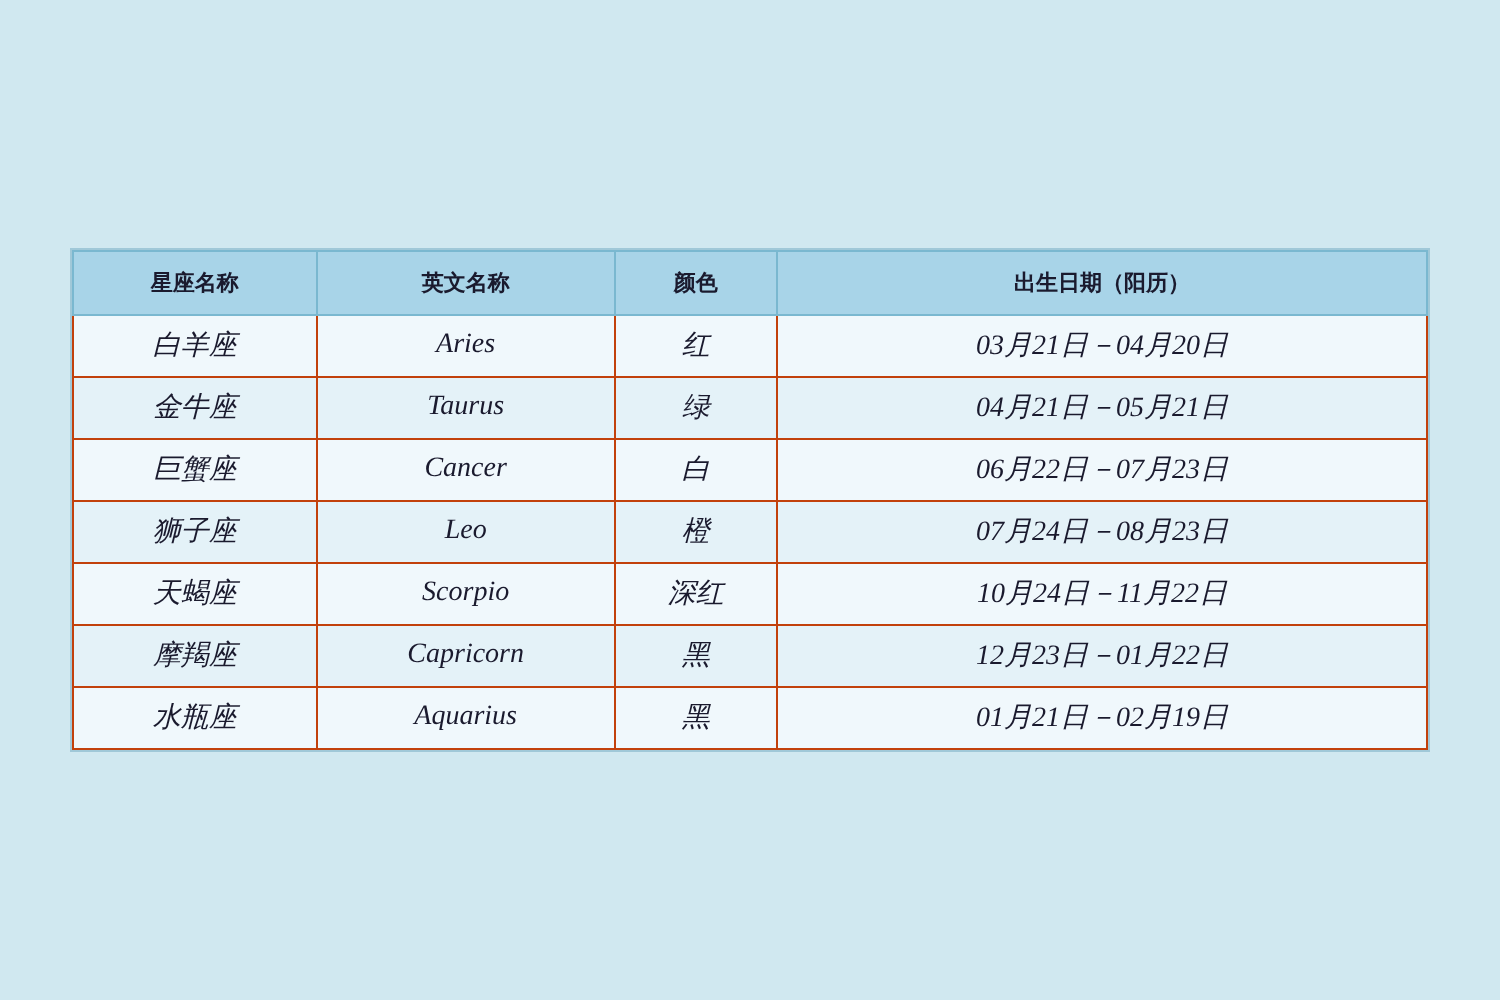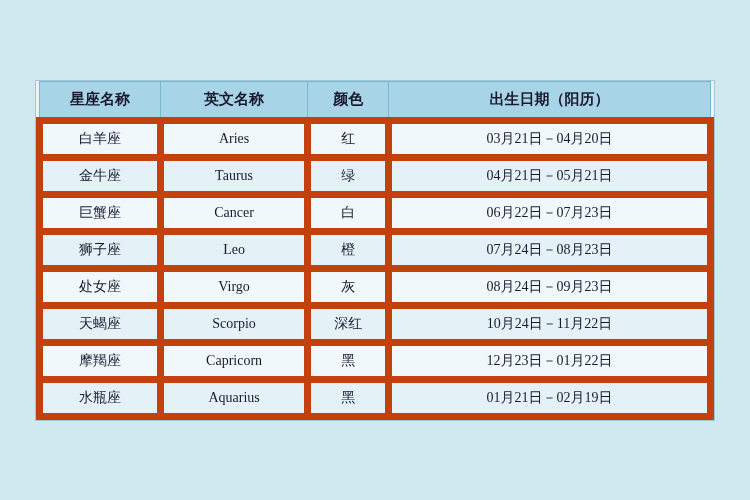--- a/index.html
+++ b/index.html
@@ -37,7 +37,7 @@
       border: 1px solid #7ab8d0;
       padding: 8px 12px;
       text-align: center;
-      font-size: 15px;
+      font-size: 11px;
       font-weight: bold;
       color: #1a1a2e;
     }

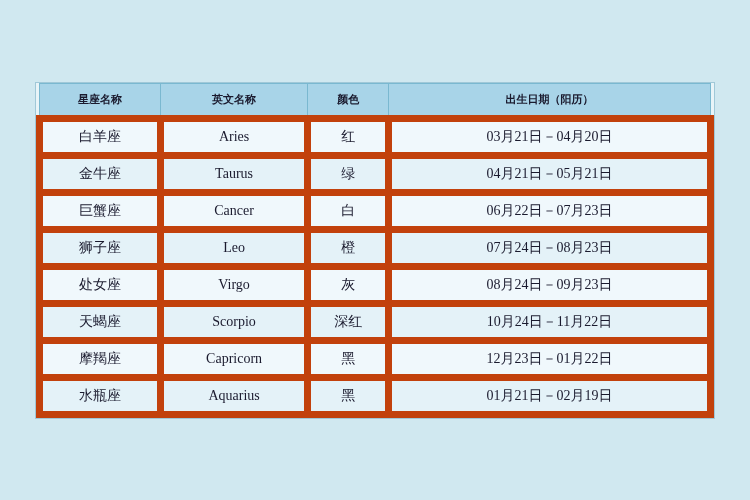--- a/index.html
+++ b/index.html
@@ -51,11 +51,12 @@
     }
 
     tbody td {
-      border: 7px solid #c2410c;
+      border: 1px solid #c2410c;
       padding: 6px 12px;
       text-align: center;
       font-size: 14px;
       color: #1a1a2e;
+      font-style: italic;
     }
 
     .col-chinese { width: 18%; }

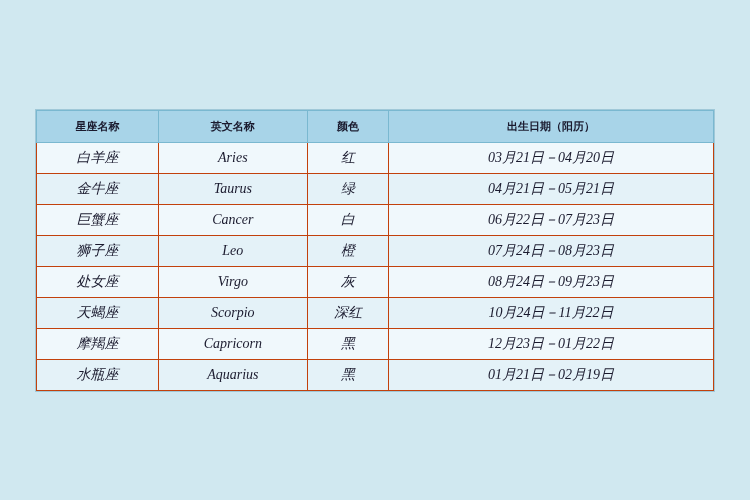--- a/index.html
+++ b/index.html
@@ -103,12 +103,6 @@
           <td>07月24日－08月23日</td>
         </tr>
         <tr>
-          <td>处女座</td>
-          <td>Virgo</td>
-          <td>灰</td>
-          <td>08月24日－09月23日</td>
-        </tr>
-        <tr>
           <td>天蝎座</td>
           <td>Scorpio</td>
           <td>深红</td>

